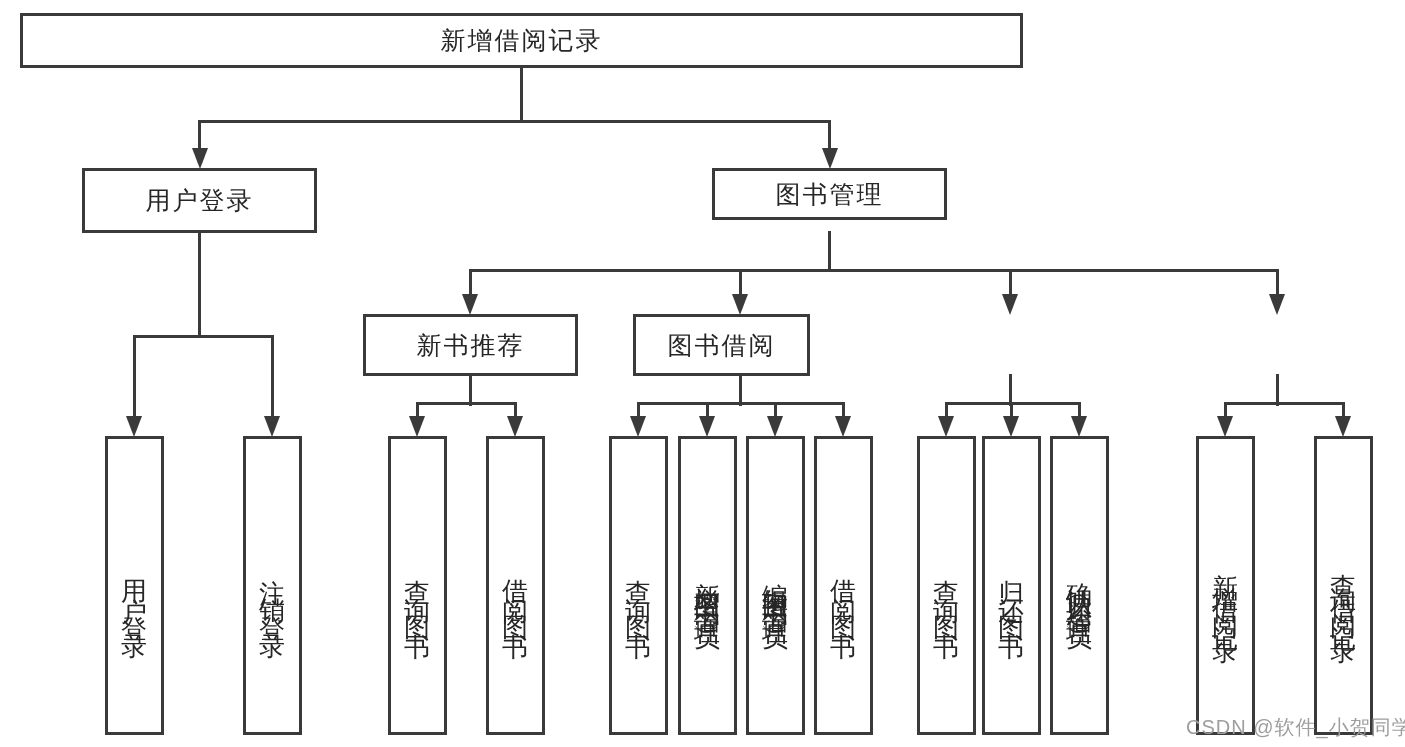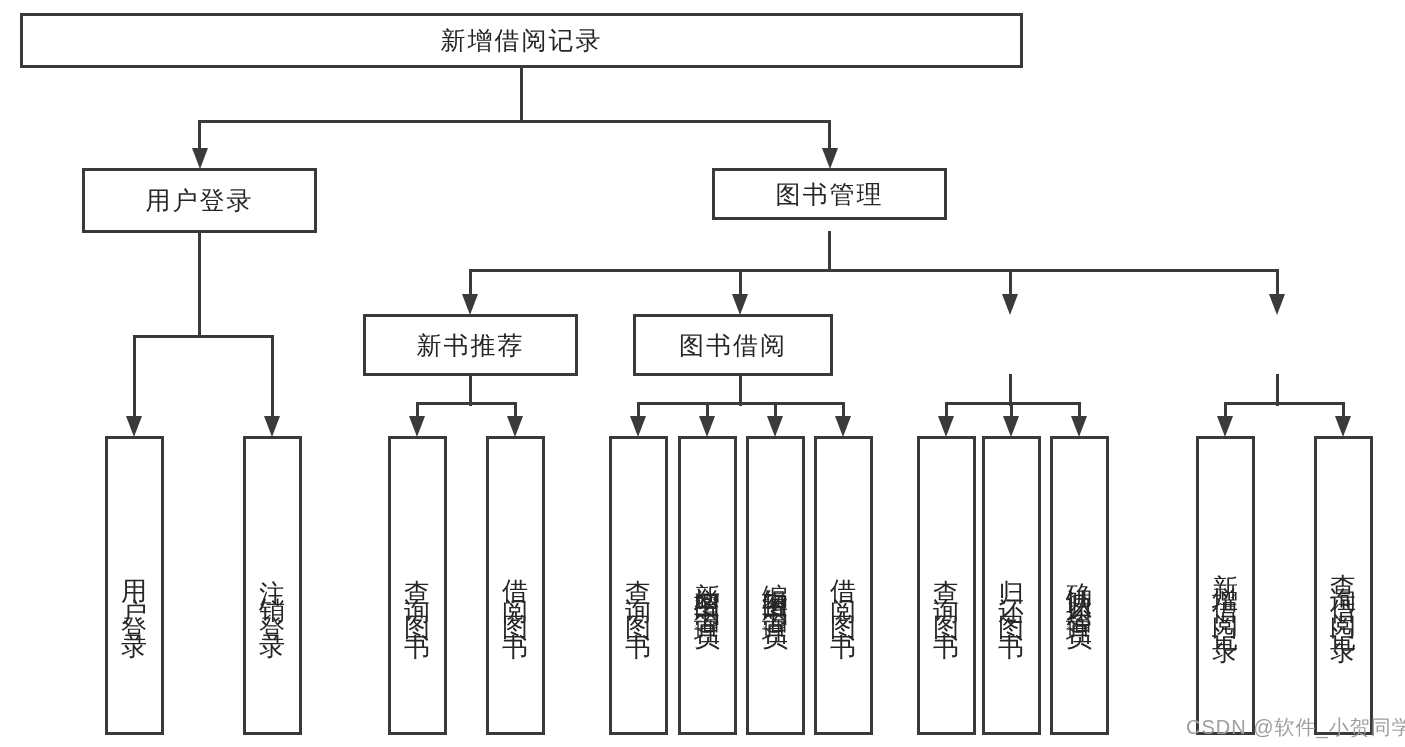--- a/index.html
+++ b/index.html
@@ -106,7 +106,7 @@
   <div class="node" style="left:363px; top:314px; width:215px; height:62px;">
     <span>新书推荐</span>
   </div>
-  <div class="node" style="left:633px; top:314px; width:200px; height:62px;">
+  <div class="node" style="left:633px; top:314px; width:177px; height:62px;">
     <span>图书借阅</span>
   </div>
 

